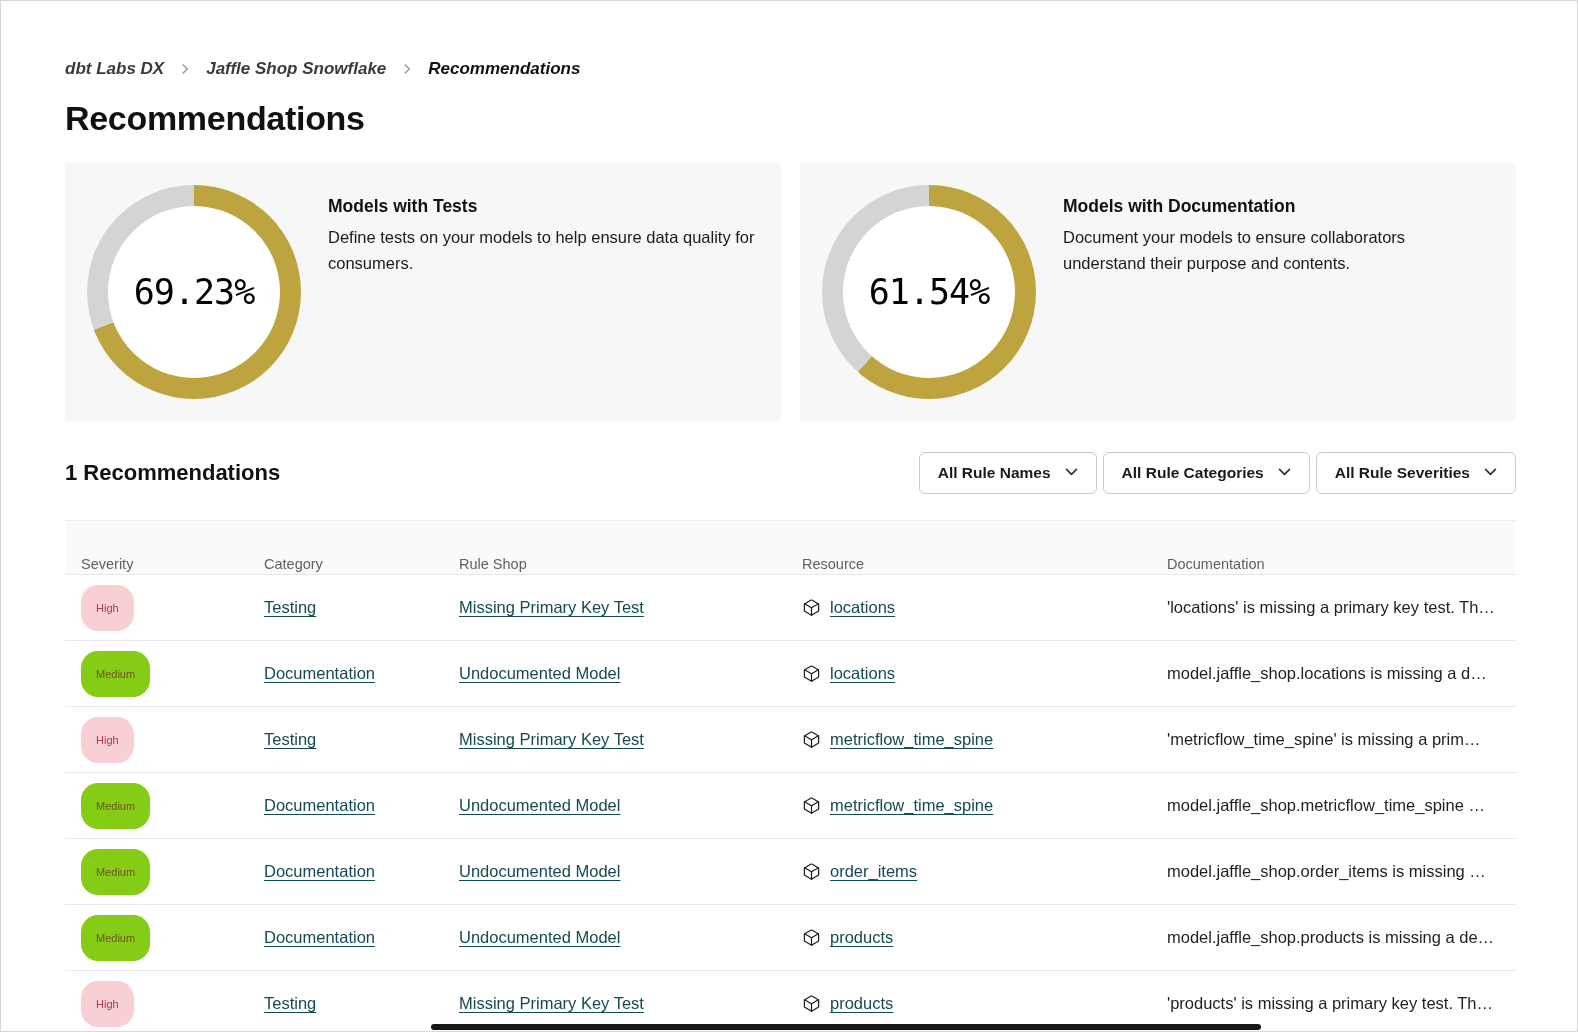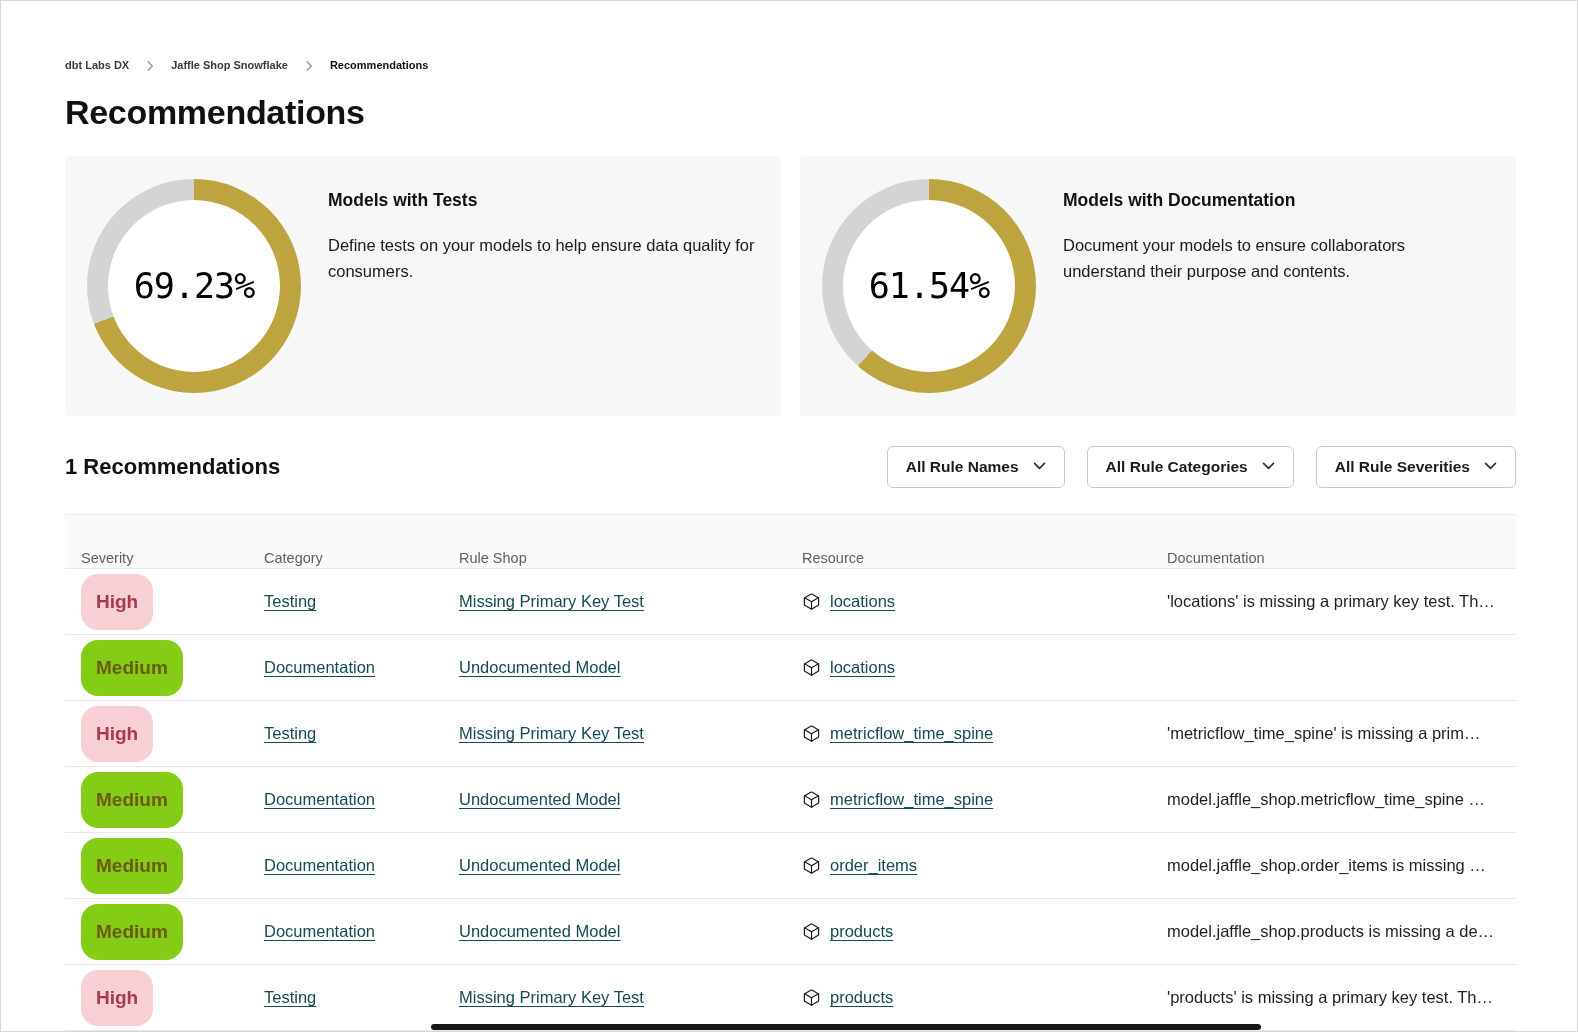--- a/index.html
+++ b/index.html
@@ -19,7 +19,7 @@
   .content { padding: 58px 61px 0 64px; }
 
   
-  .breadcrumb { display: flex; gap: 14px; font-size: 11px; font-weight: 700; }
+  .breadcrumb { display: flex; gap: 14px; font-size: 17px; font-weight: 700; font-style: italic; }
   .crumb { color: #3a3a3a; cursor: pointer; }
   .crumb.current { color: #111111; cursor: default; }
   .crumb-sep { display: flex; align-items: center; }

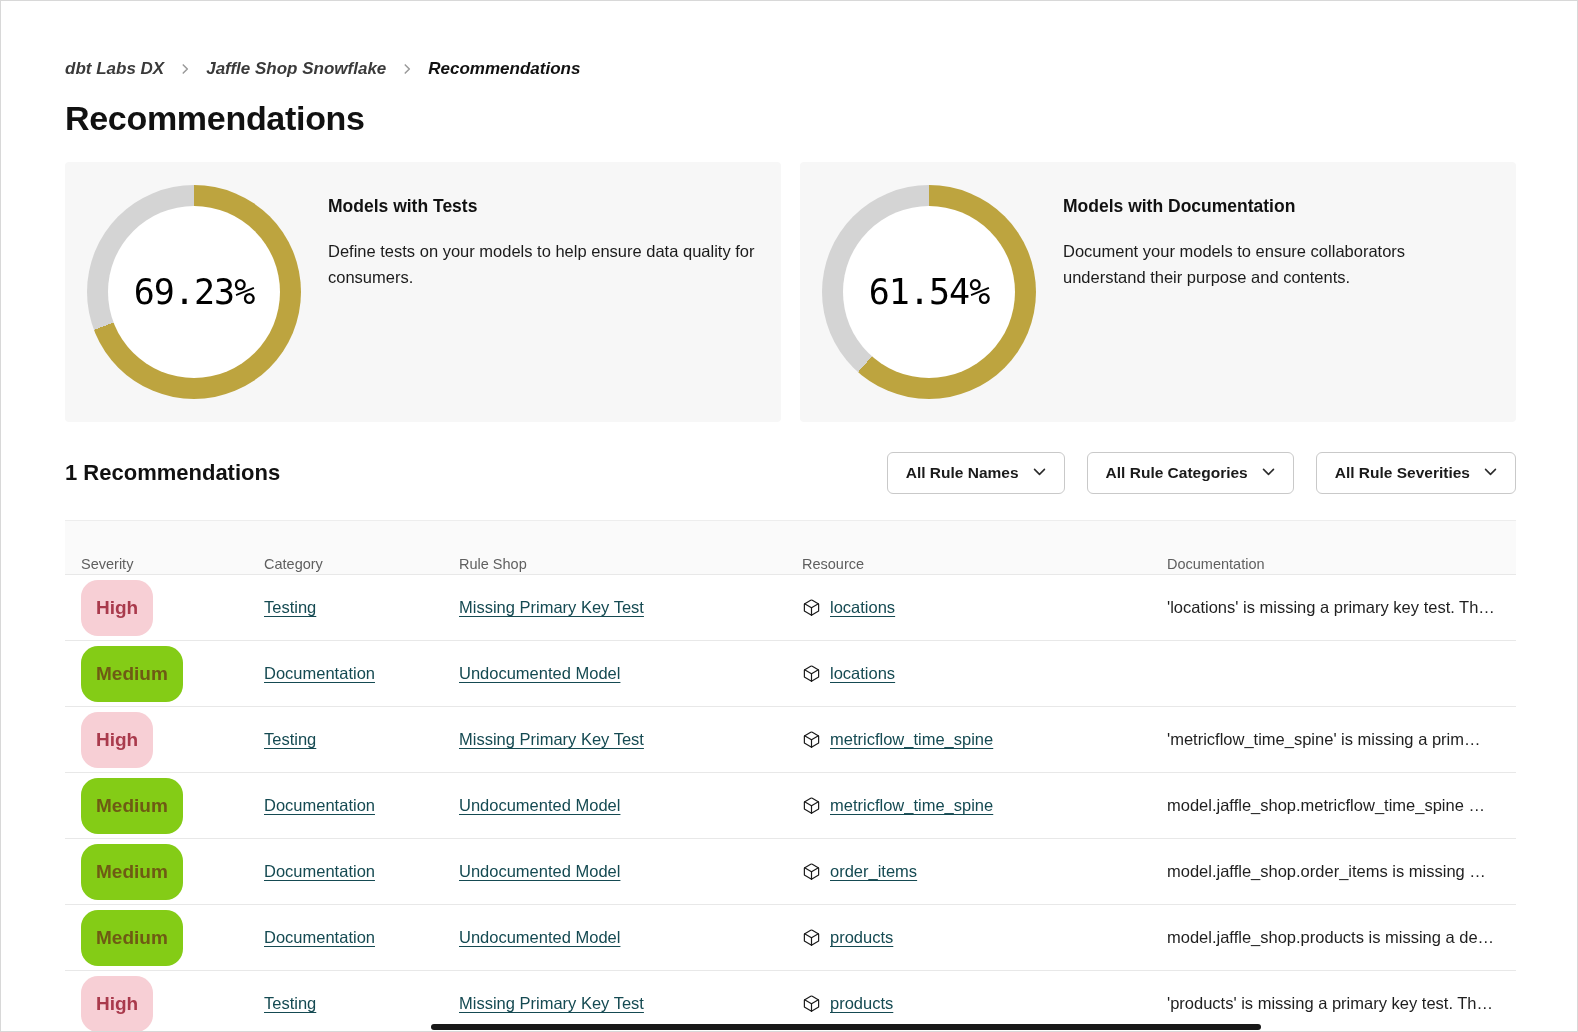--- a/index.html
+++ b/index.html
@@ -49,7 +49,7 @@
     font-size: 35px; font-weight: 500; color: #000000; letter-spacing: -1px;
   }
   .card-text { align-self: flex-start; margin-top: 34px; }
-  .card-title { font-size: 17.5px; font-weight: 700; color: #111; margin-bottom: 21px; }
+  .card-title { font-size: 17.5px; font-weight: 700; color: #111; margin-bottom: 7px; }
   .card-desc { font-size: 16.5px; line-height: 26px; color: #1b1b1b; }
   .card:nth-child(1) .card-desc { max-width: 472px; }
   .card:nth-child(2) .card-desc { max-width: 368px; }

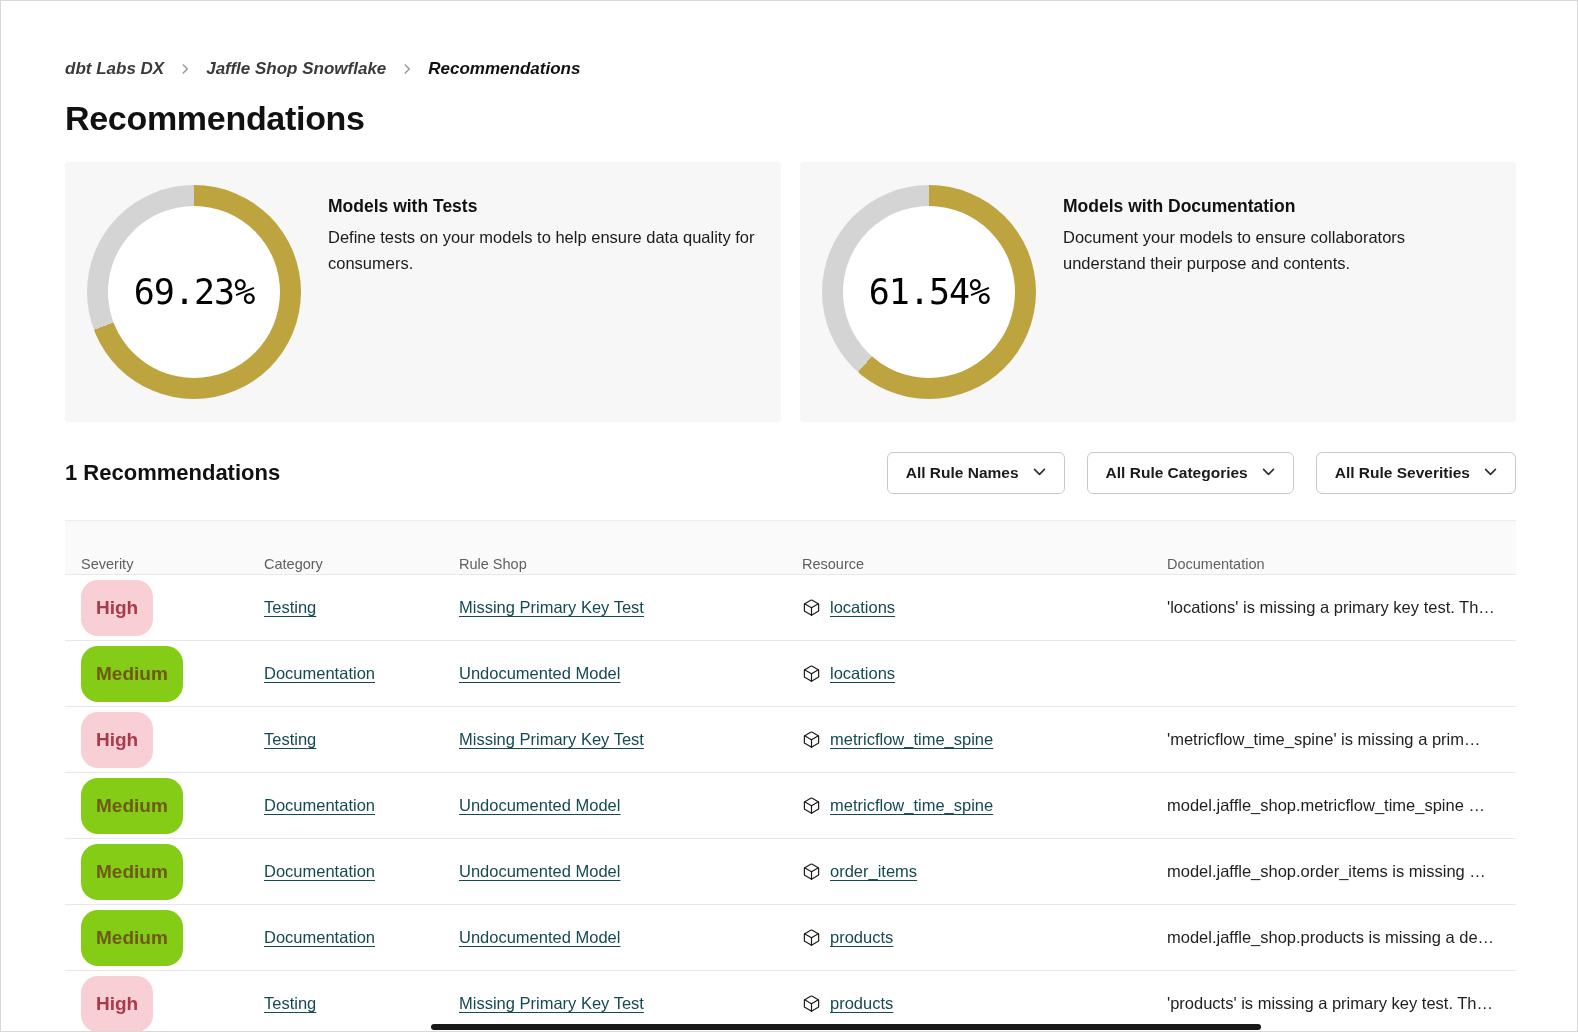--- a/index.html
+++ b/index.html
@@ -57,7 +57,7 @@
   
   .list-header { margin-top: 30px; display: flex; justify-content: space-between; align-items: center; }
   .list-header h2 { font-size: 22px; font-weight: 600; color: #111; }
-  .filters { display: flex; gap: 22px; }
+  .filters { display: flex; gap: 6px; }
   .filter-btn {
     height: 42px; padding: 0 16px 0 18px;
     background: #ffffff; border: 1px solid #c9c9c9; border-radius: 6px;

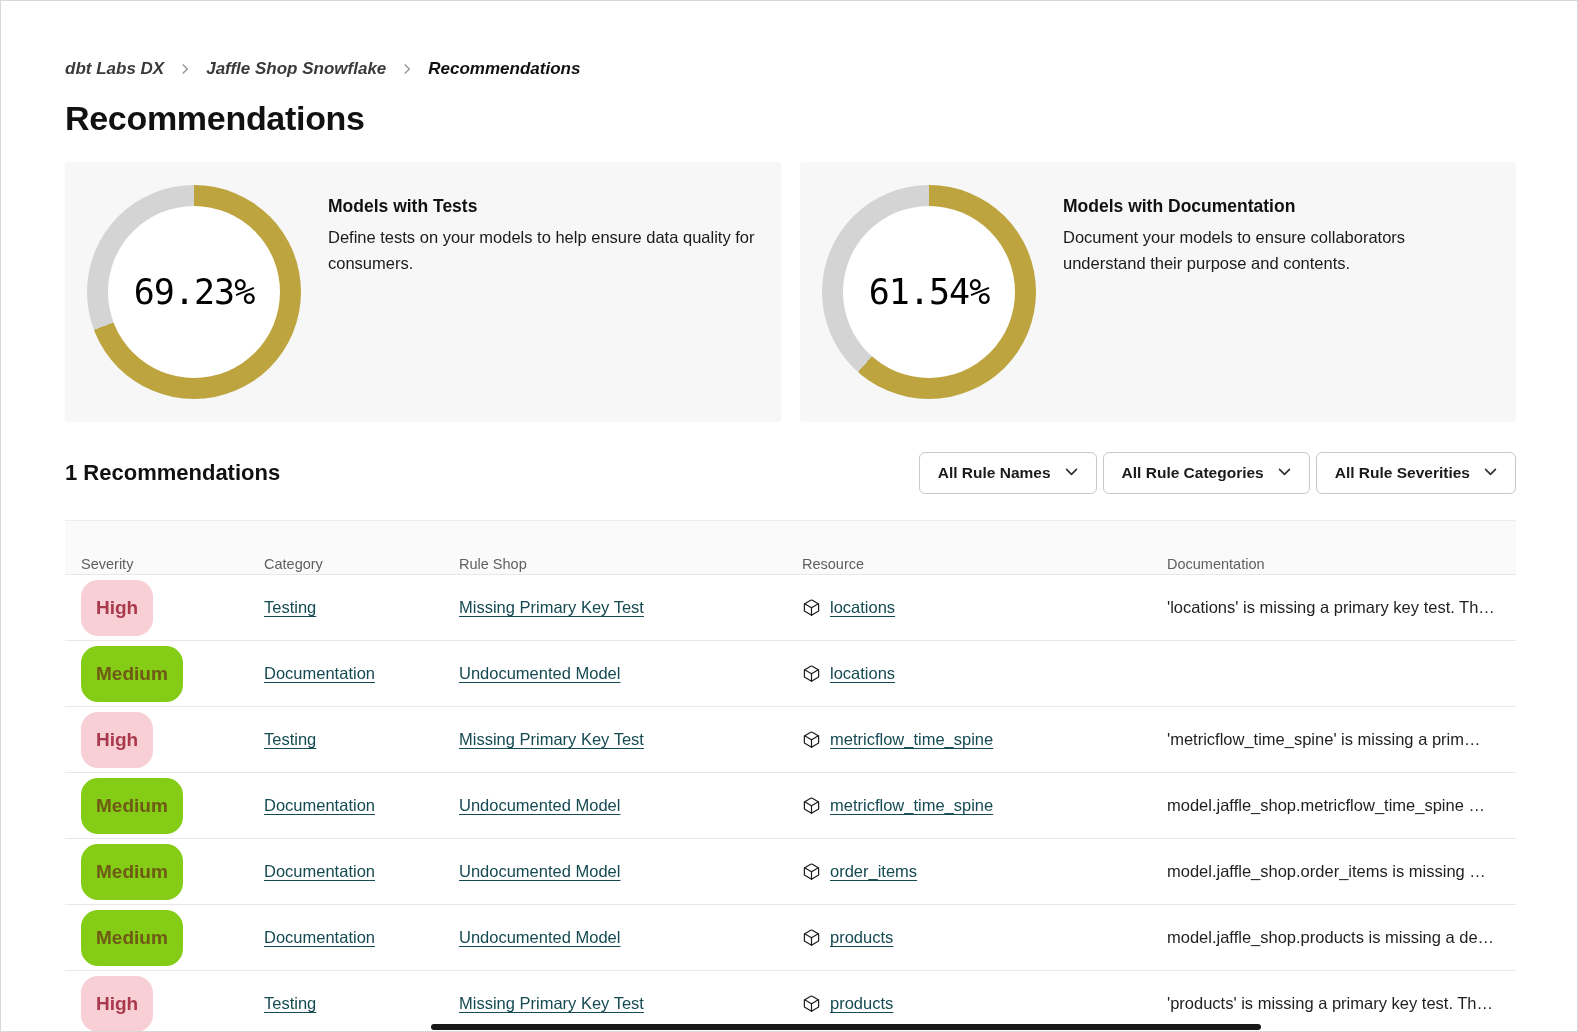--- a/index.html
+++ b/index.html
@@ -88,7 +88,7 @@
   }
   .badge {
     display: inline-block; padding: 17px 15px; border-radius: 17px;
-    font-size: 19px; font-weight: 700;
+    font-size: 11px; font-weight: 400;
   }
   .badge-high   { background: #f7cfd5; color: #a93a4c; }
   .badge-medium { background: #84cc16; color: #6e5a14; }

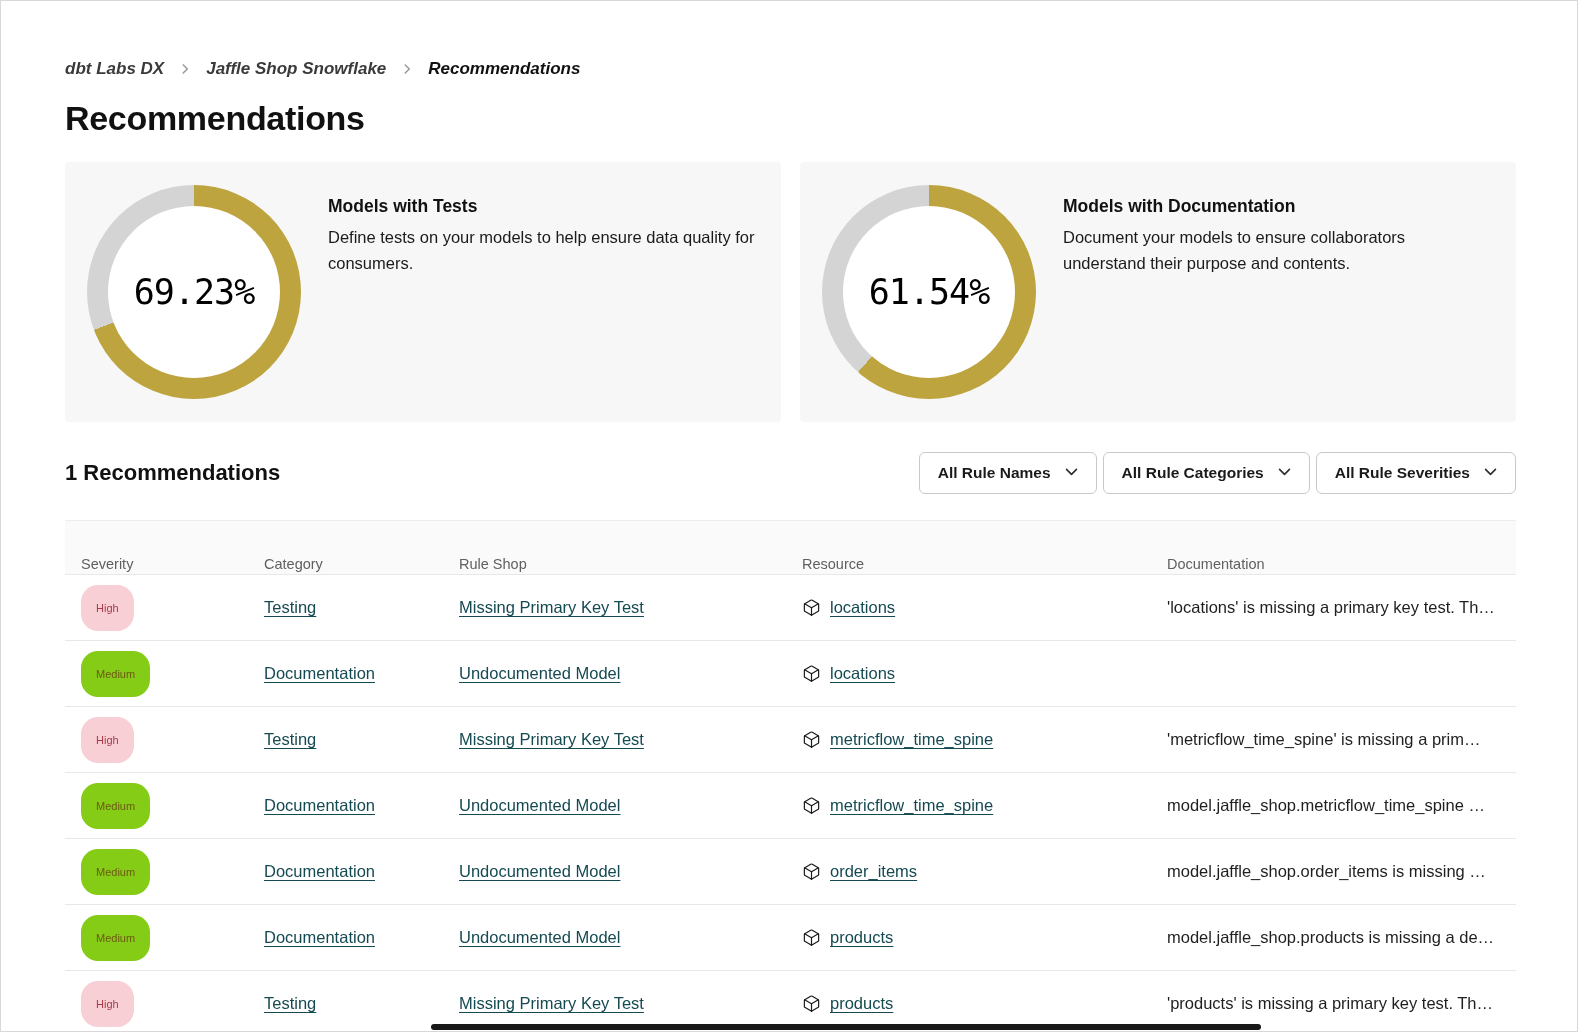--- a/index.html
+++ b/index.html
@@ -220,6 +220,7 @@
             </span>
           <a class="link">locations</a>
         </div>
+        <div class="td td-rec">model.jaffle_shop.locations is missing a d…</div>
       </div>
 
       <div class="tr">

